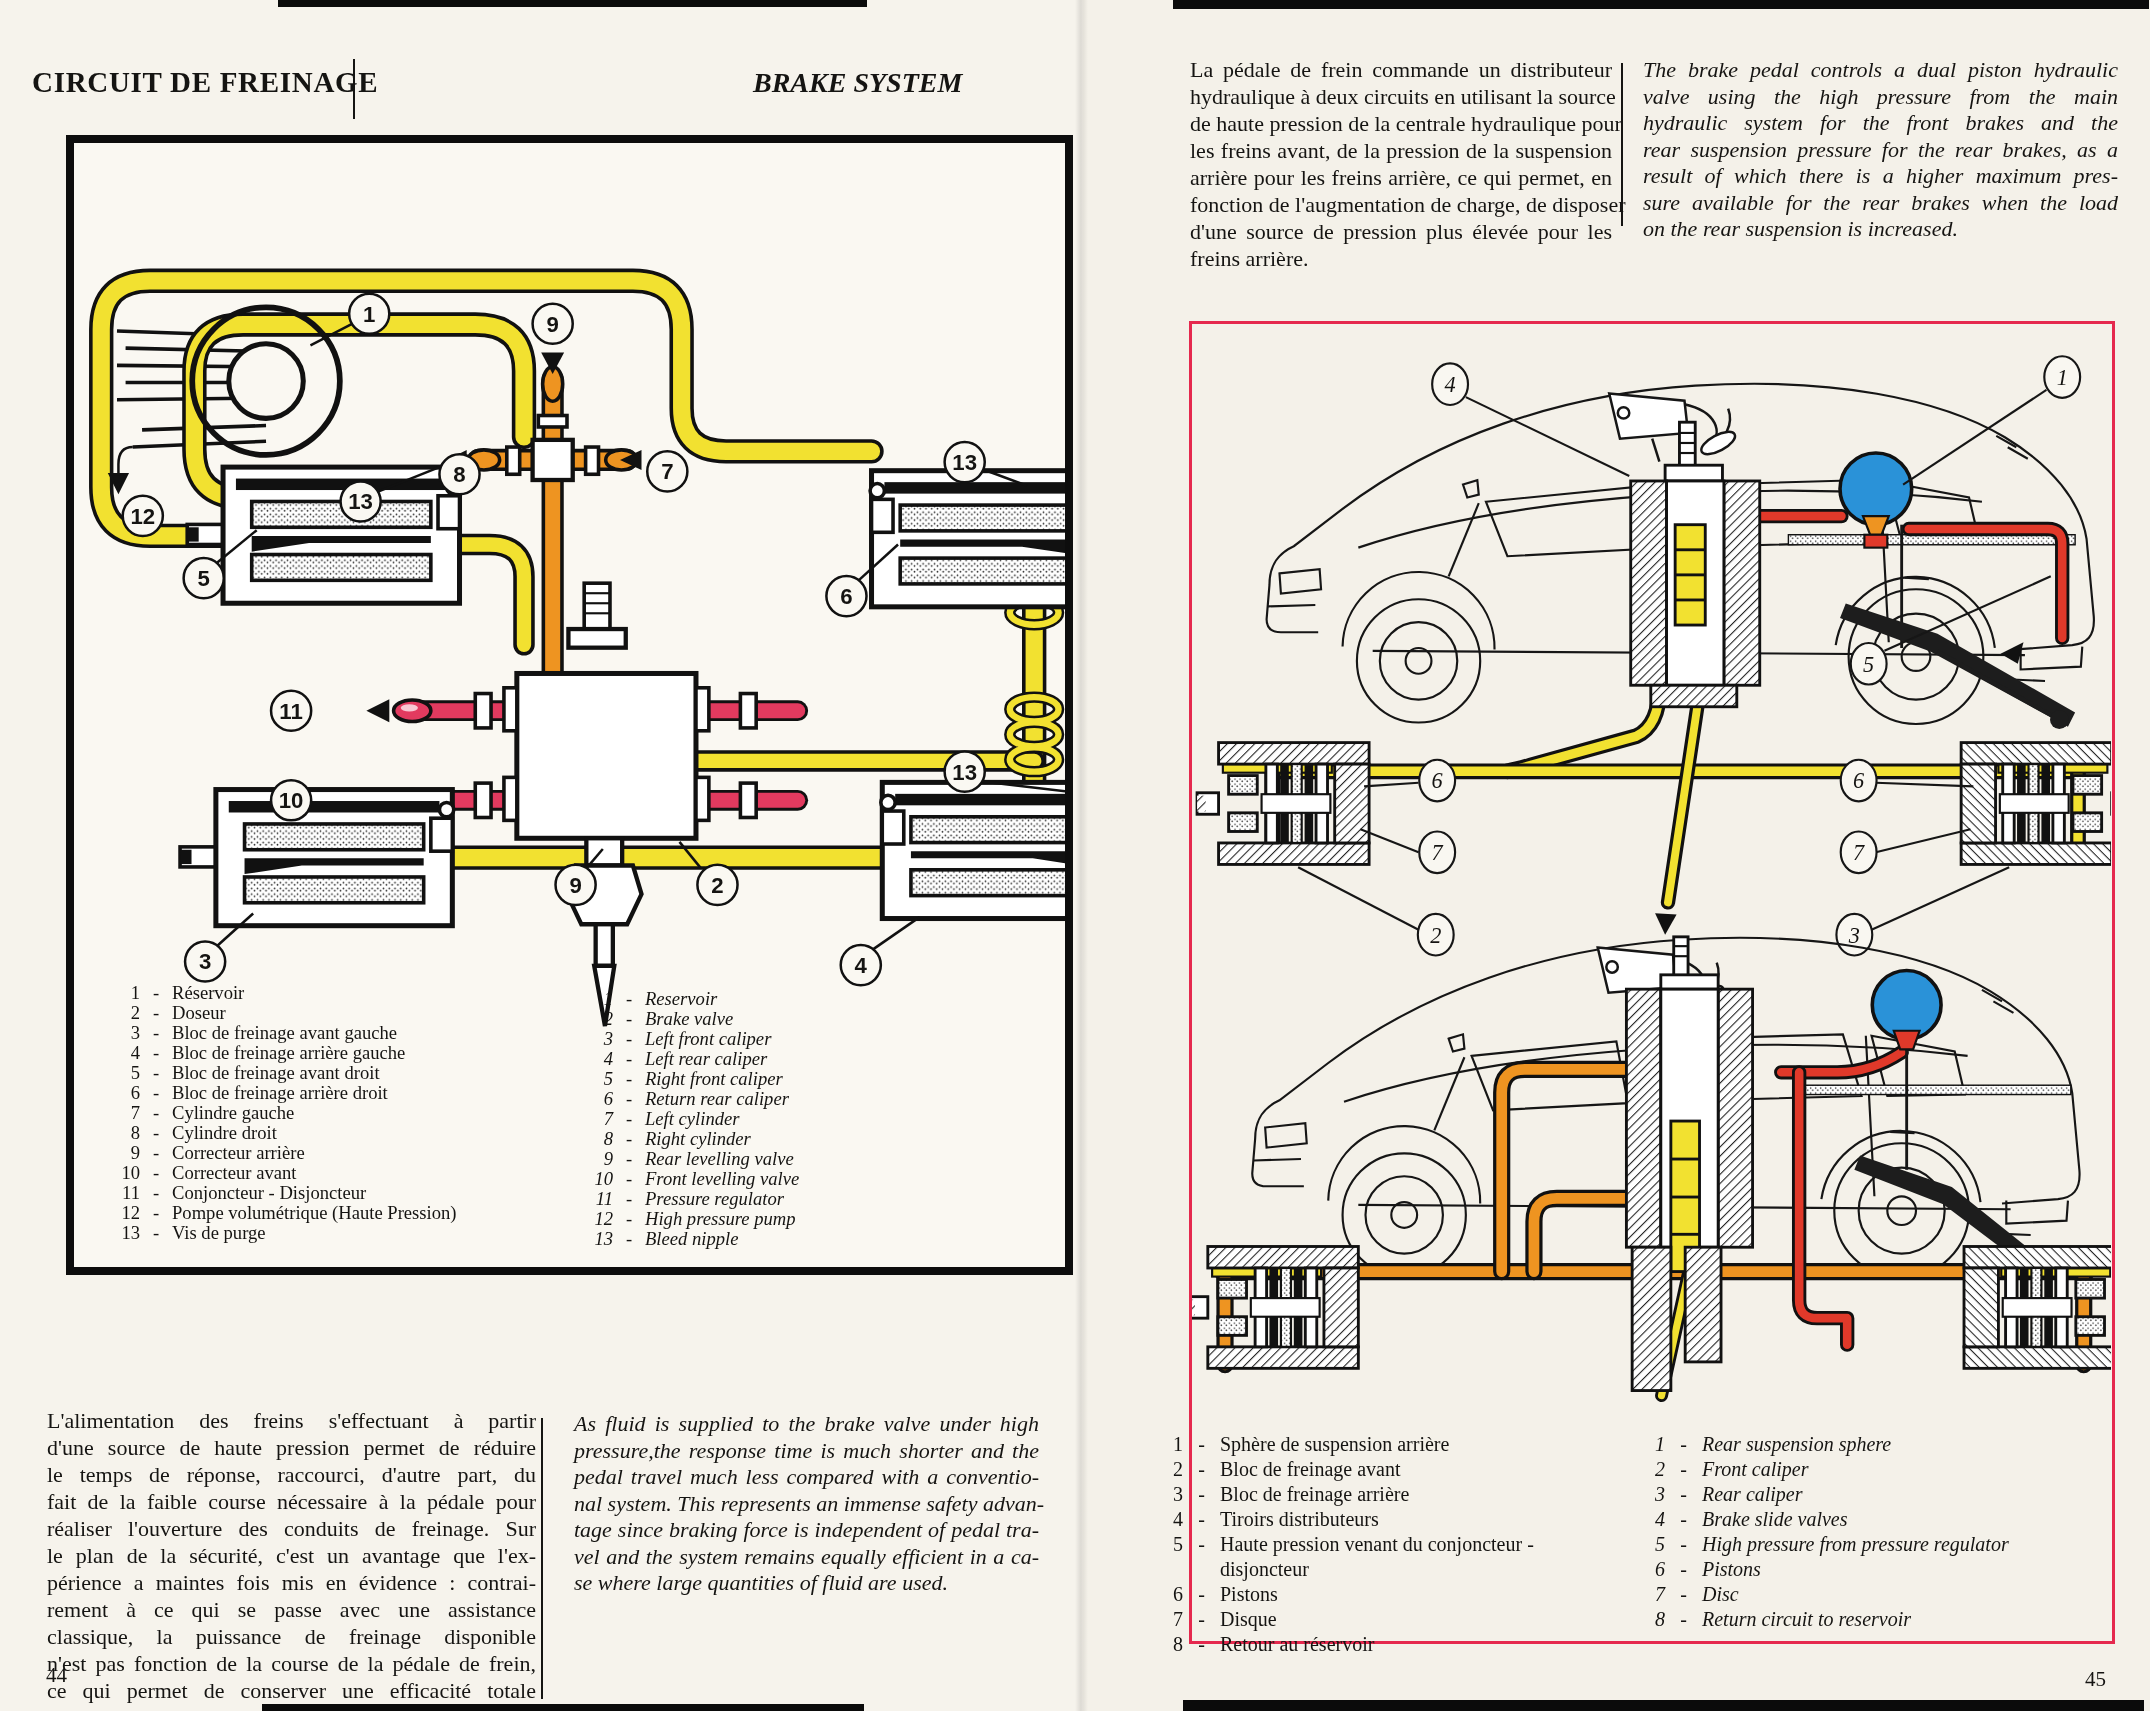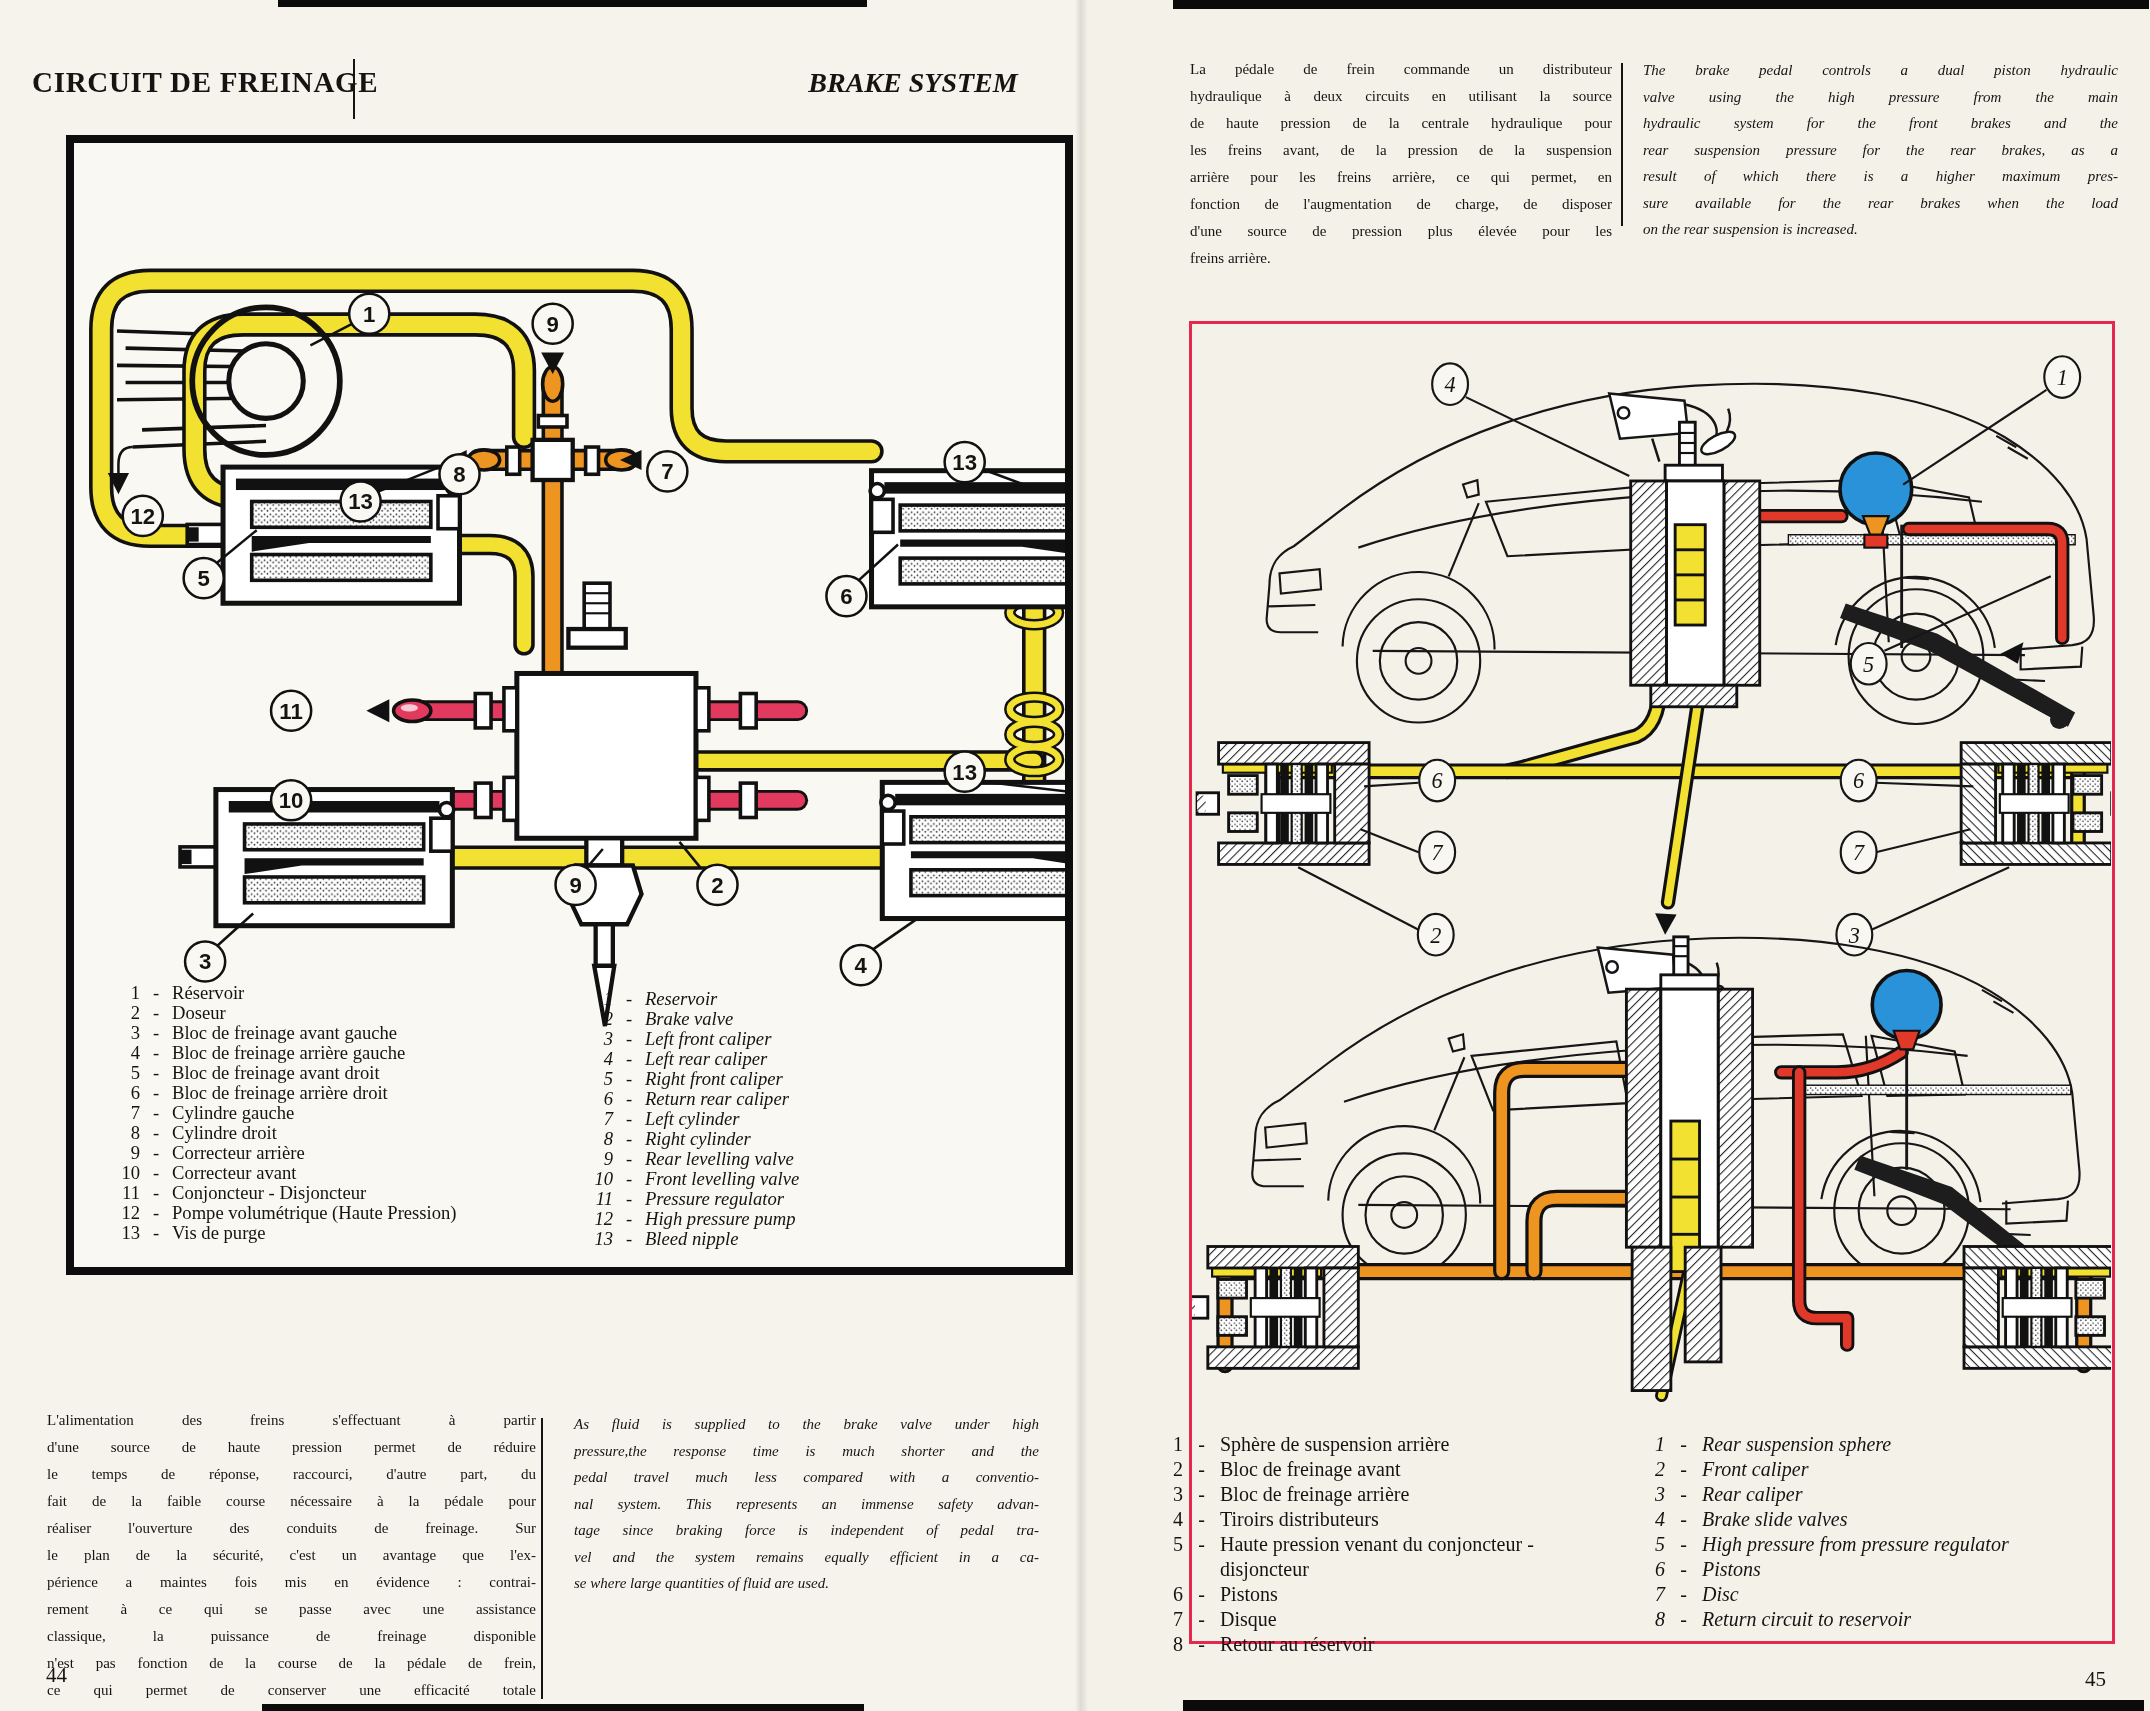--- a/index.html
+++ b/index.html
@@ -30,7 +30,7 @@
     background:linear-gradient(90deg,rgba(0,0,0,0) 0%,rgba(0,0,0,.10) 45%,rgba(0,0,0,0) 100%);}
   .edgebar{background:#0b0b0b;}
   .title-fr{left:32px;top:66px;font-size:29px;font-weight:bold;letter-spacing:0.7px;}
-  .title-en{left:753px;top:67px;width:320px;text-align:center;font-size:28px;font-weight:bold;font-style:italic;}
+  .title-en{left:753px;top:67px;width:320px;text-align:left;font-size:28px;font-weight:bold;font-style:italic;}
   .hdr-rule{left:353px;top:59px;width:2.2px;height:60px;background:var(--ink);}
   .diagram-box{left:66px;top:135px;width:1007px;height:1140px;border:8px solid #0d0d0d;background:#faf8f2;}
   .legend{font-size:18.6px;line-height:20px;}

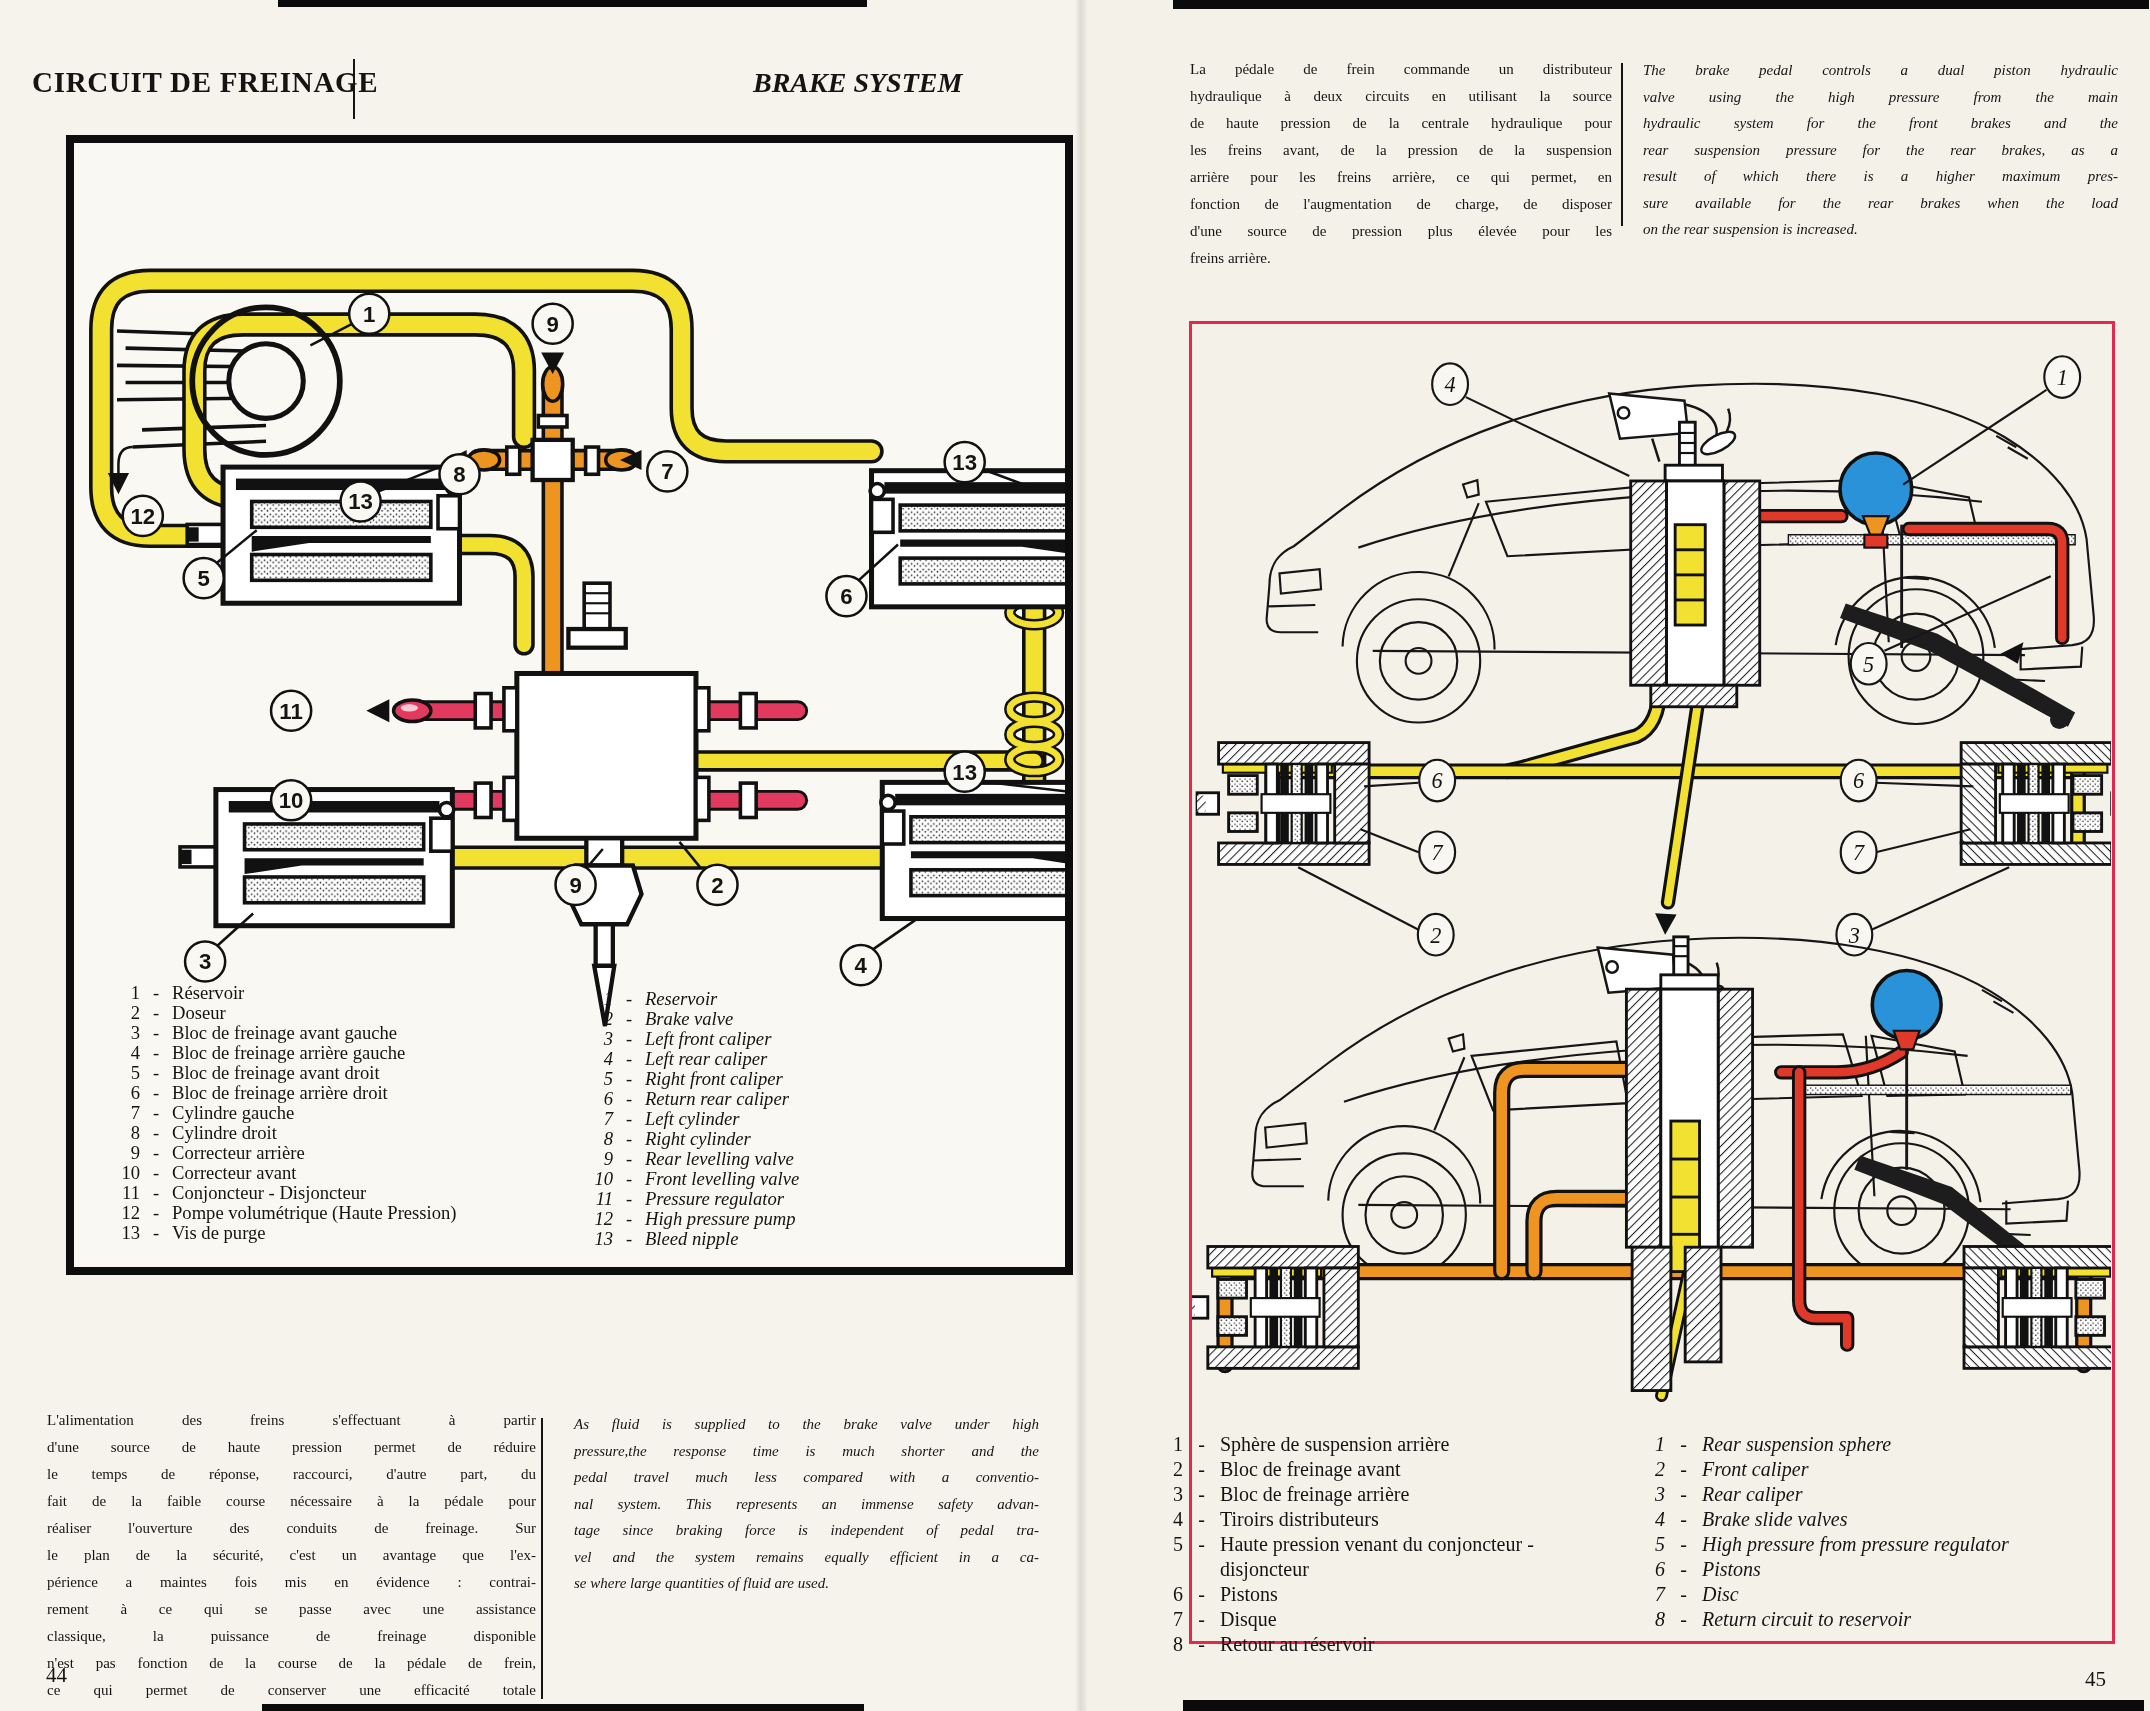--- a/index.html
+++ b/index.html
@@ -41,7 +41,7 @@
   .legend.rp{font-size:20px;line-height:25px;}
   .legend.rp .num{width:36px;}
   .legend.rp .dash{width:37px;}
-  .para{font-size:15px;line-height:27px;}
+  .para{font-size:22px;line-height:27px;}
   .para .ln{text-align:justify;text-align-last:justify;white-space:nowrap;}
   .para .ln.last{text-align-last:left;}
   .para.it{font-style:italic;line-height:26.5px;font-family:Liberation Serif, serif;}

